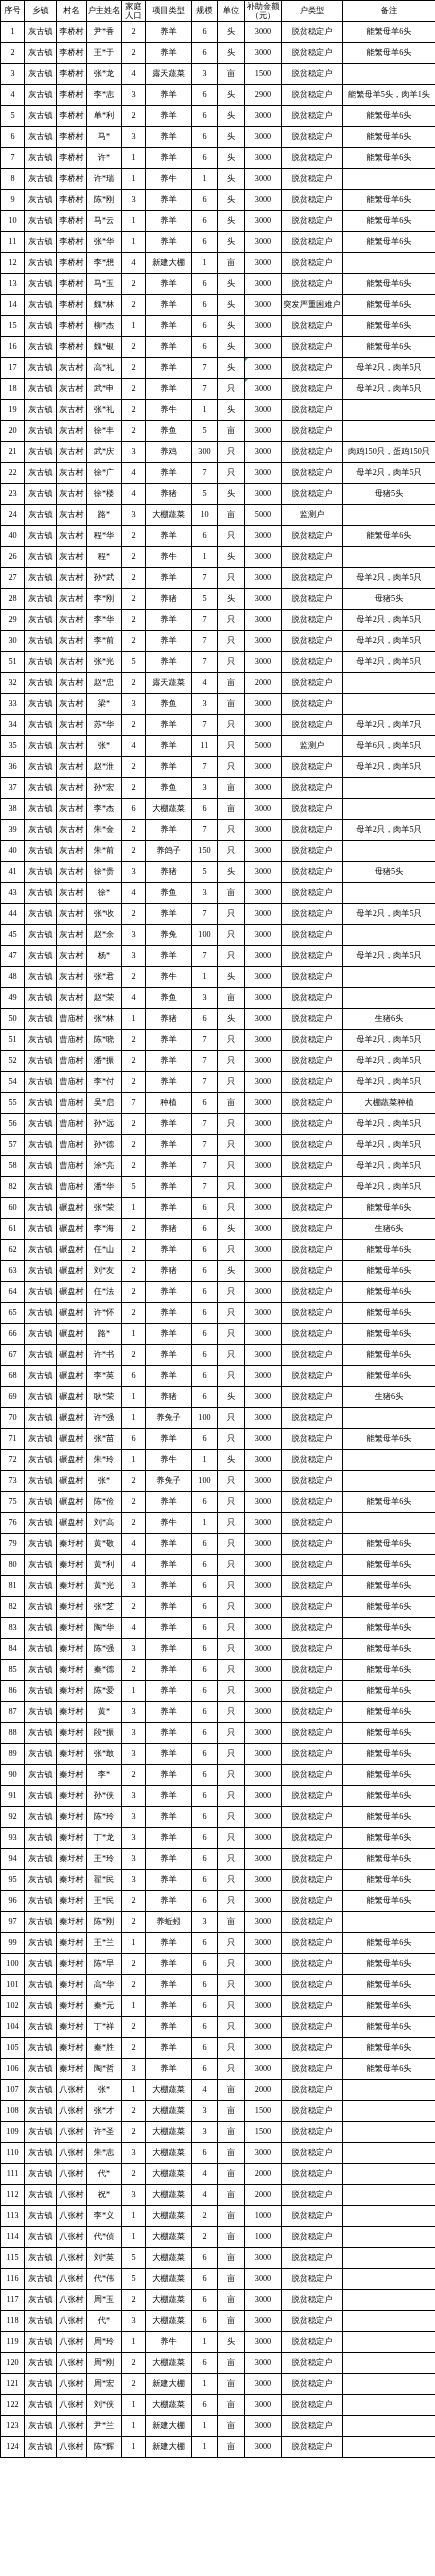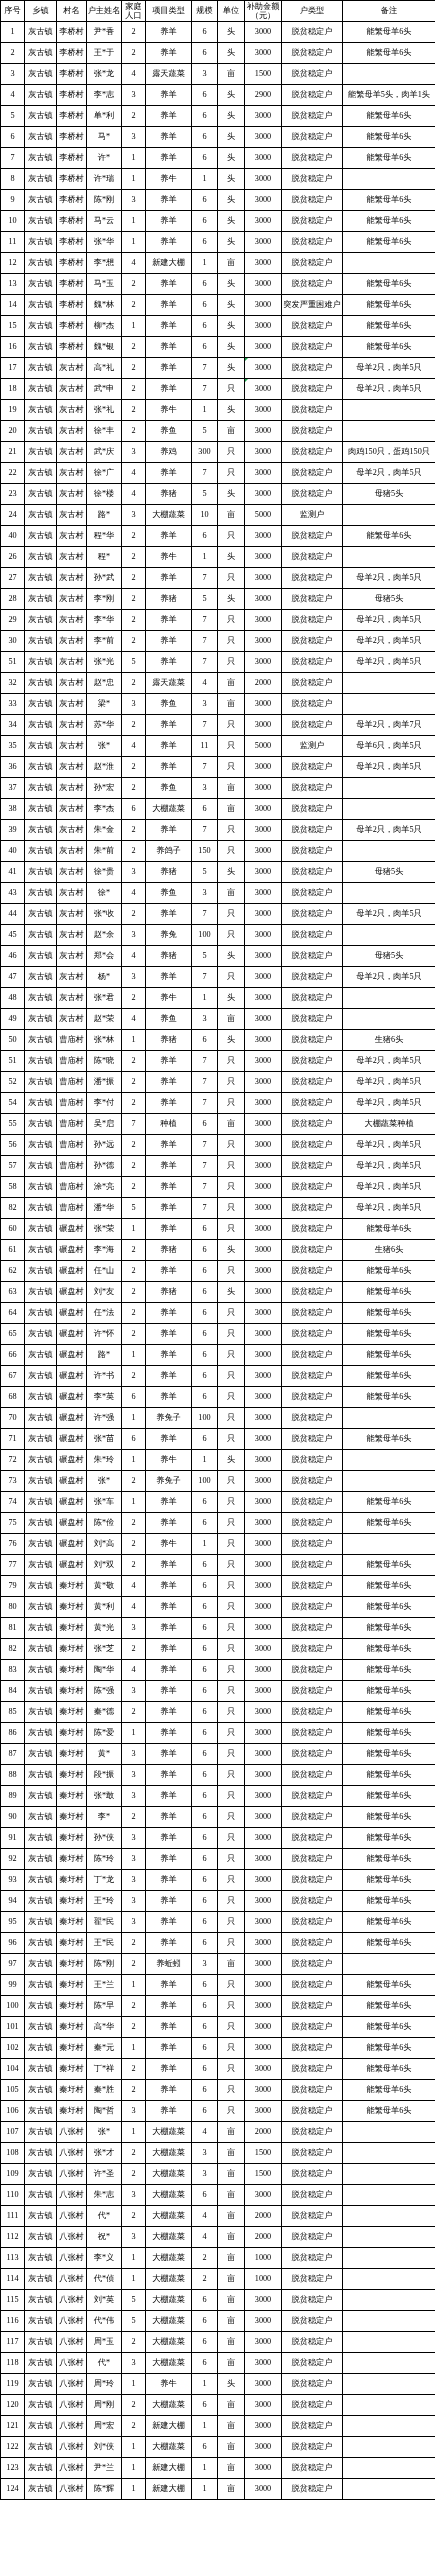--- a/index.html
+++ b/index.html
@@ -642,19 +642,6 @@
           <td></td>
         </tr>
         <tr>
-          <td>46</td>
-          <td>灰古镇</td>
-          <td>灰古村</td>
-          <td>郑*会</td>
-          <td>4</td>
-          <td>养猪</td>
-          <td>5</td>
-          <td>头</td>
-          <td>3000</td>
-          <td>脱贫稳定户</td>
-          <td>母猪5头</td>
-        </tr>
-        <tr>
           <td>47</td>
           <td>灰古镇</td>
           <td>灰古村</td>

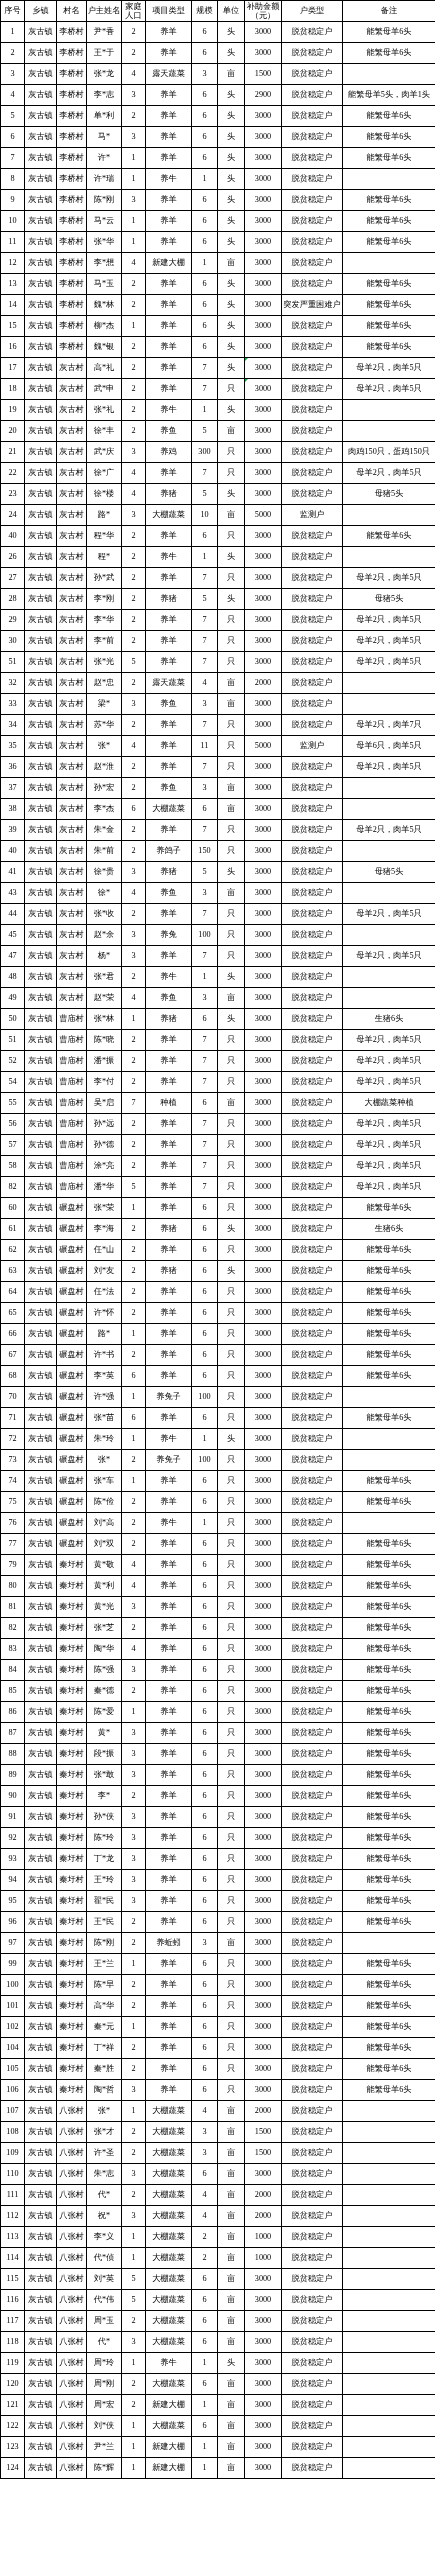--- a/index.html
+++ b/index.html
@@ -915,6 +915,19 @@
           <td>能繁母羊6头</td>
         </tr>
         <tr>
+          <td>69</td>
+          <td>灰古镇</td>
+          <td>碾盘村</td>
+          <td>耿*荣</td>
+          <td>1</td>
+          <td>养猪</td>
+          <td>6</td>
+          <td>头</td>
+          <td>3000</td>
+          <td>脱贫稳定户</td>
+          <td>生猪6头</td>
+        </tr>
+        <tr>
           <td>70</td>
           <td>灰古镇</td>
           <td>碾盘村</td>

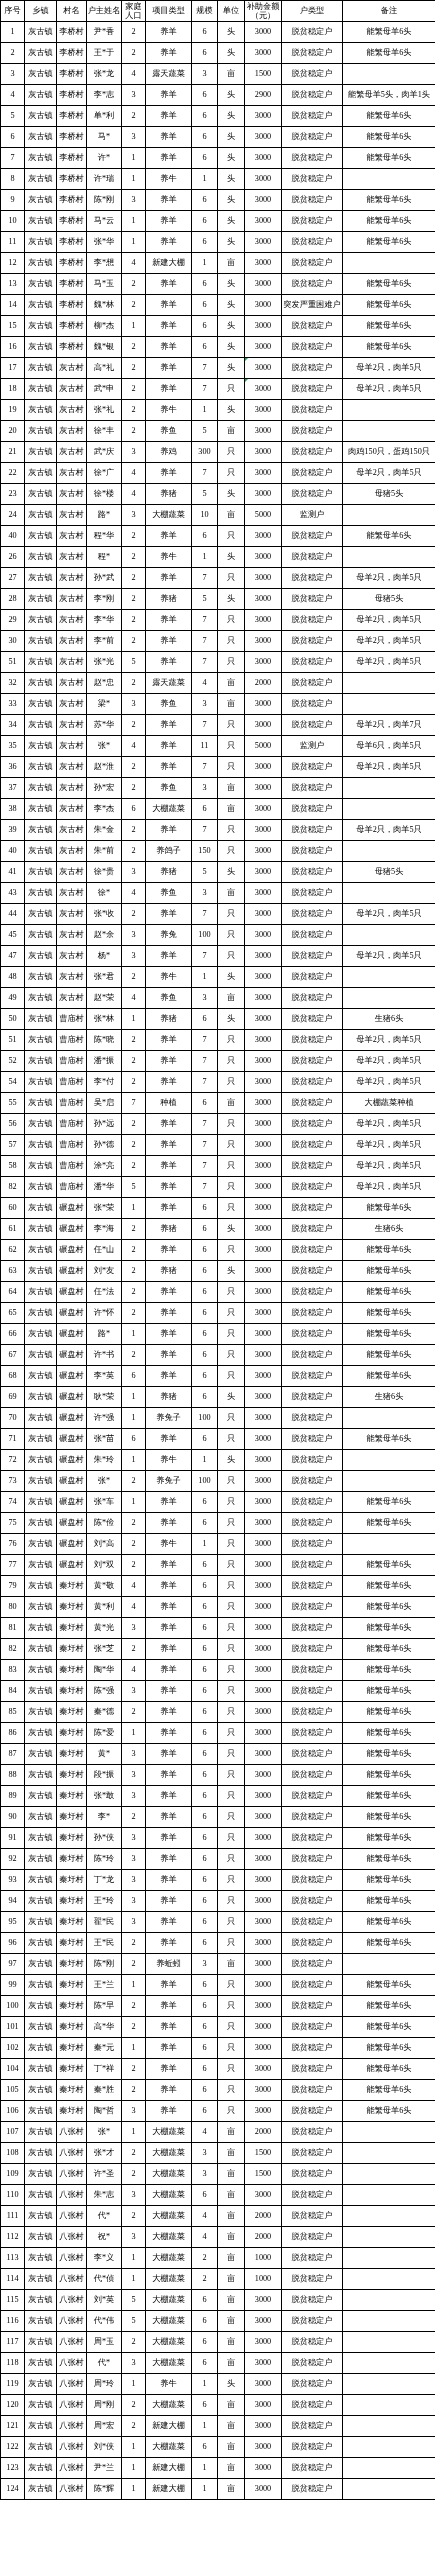--- a/index.html
+++ b/index.html
@@ -980,19 +980,6 @@
           <td></td>
         </tr>
         <tr>
-          <td>74</td>
-          <td>灰古镇</td>
-          <td>碾盘村</td>
-          <td>张*车</td>
-          <td>1</td>
-          <td>养羊</td>
-          <td>6</td>
-          <td>只</td>
-          <td>3000</td>
-          <td>脱贫稳定户</td>
-          <td>能繁母羊6头</td>
-        </tr>
-        <tr>
           <td>75</td>
           <td>灰古镇</td>
           <td>碾盘村</td>

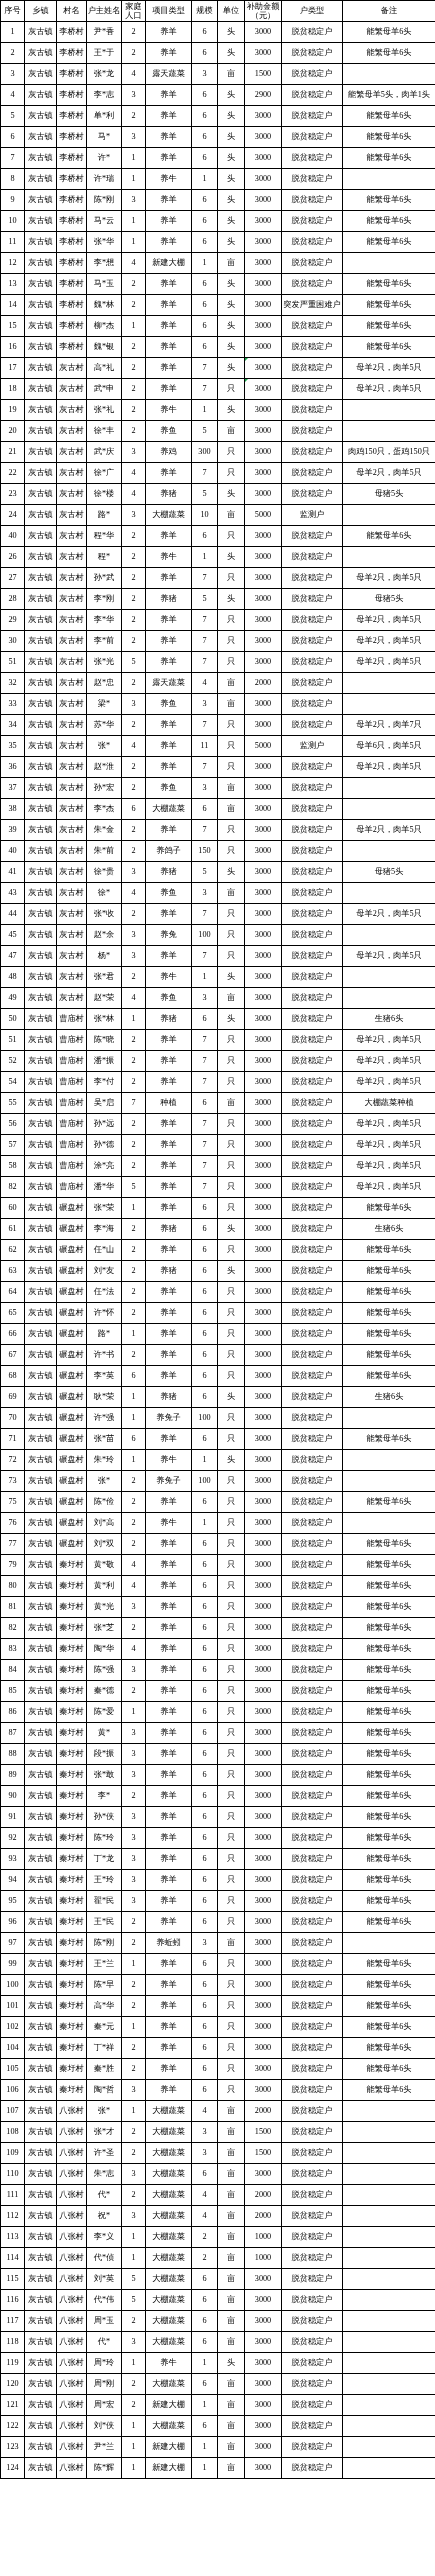--- a/index.html
+++ b/index.html
@@ -1006,19 +1006,6 @@
           <td></td>
         </tr>
         <tr>
-          <td>77</td>
-          <td>灰古镇</td>
-          <td>碾盘村</td>
-          <td>刘*双</td>
-          <td>2</td>
-          <td>养羊</td>
-          <td>6</td>
-          <td>只</td>
-          <td>3000</td>
-          <td>脱贫稳定户</td>
-          <td>能繁母羊6头</td>
-        </tr>
-        <tr>
           <td>79</td>
           <td>灰古镇</td>
           <td>秦圩村</td>

